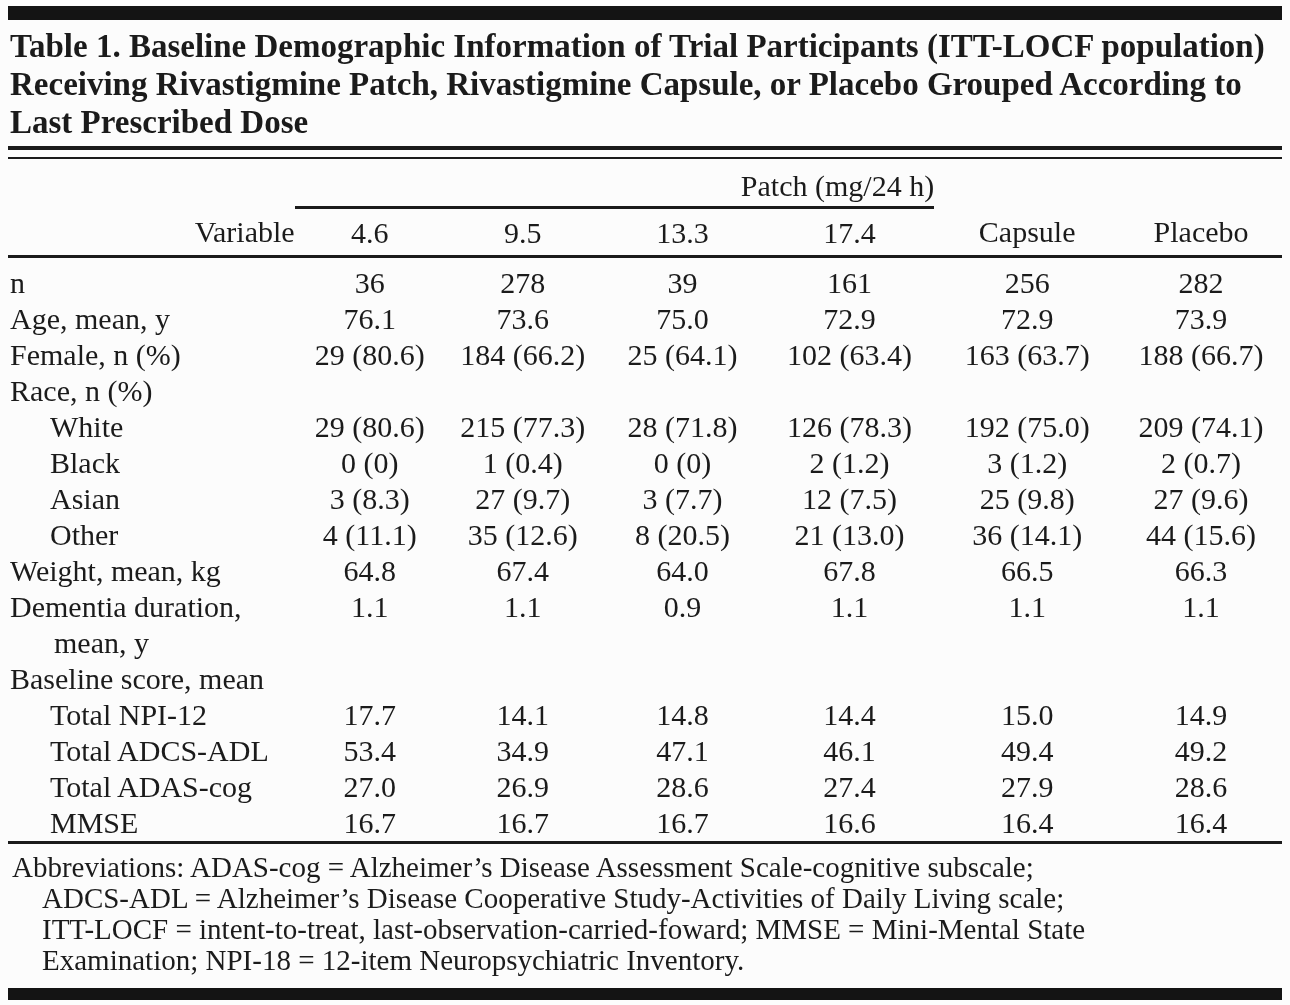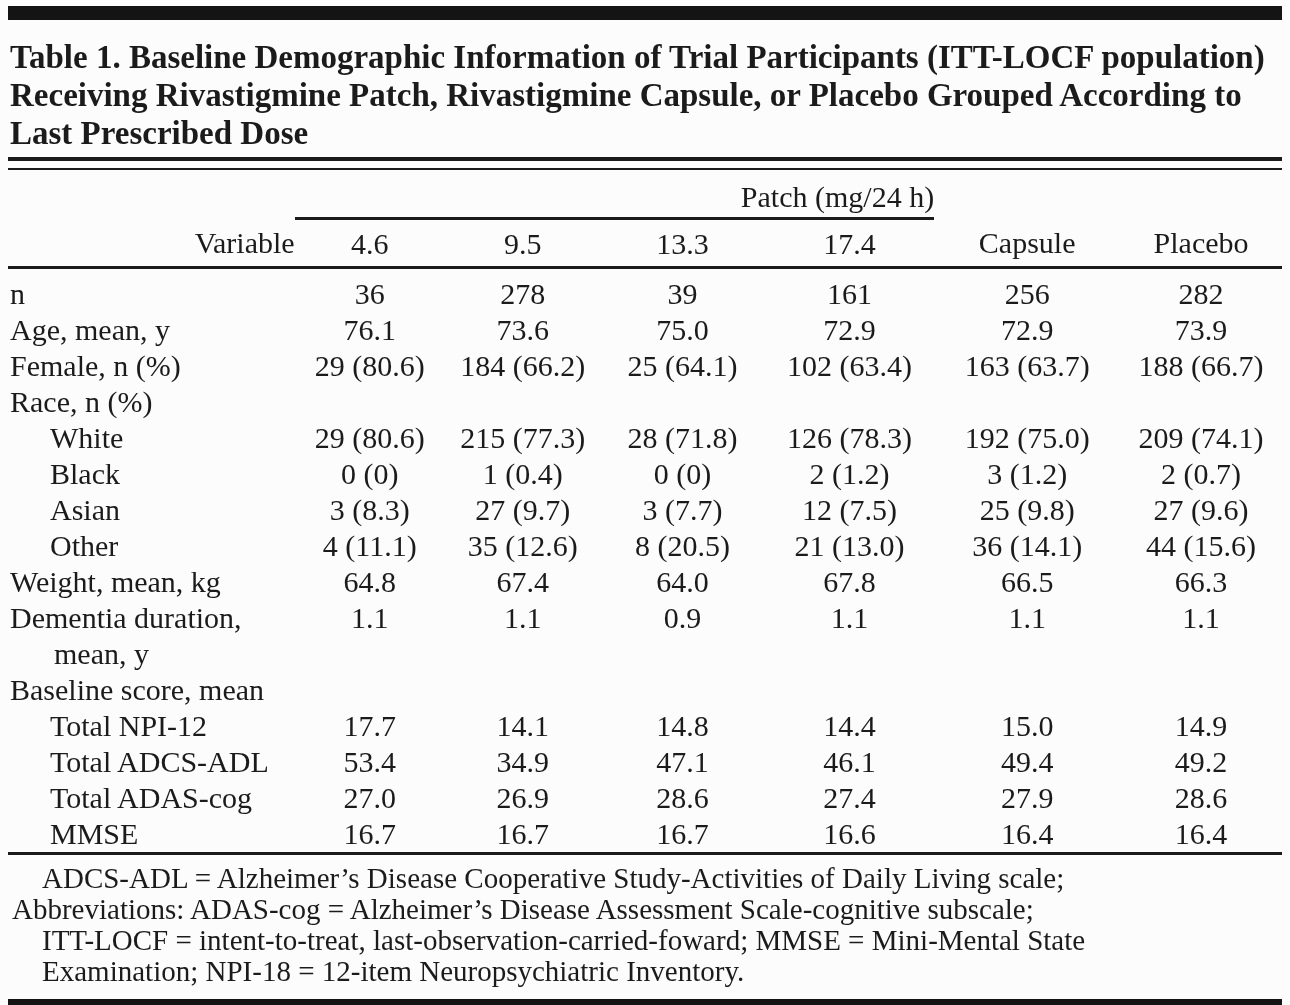--- a/index.html
+++ b/index.html
@@ -17,7 +17,7 @@
     font-weight: bold;
     font-size: 33px;
     line-height: 38px;
-    padding: 18px 2px 5px 2px;
+    padding: 7px 2px 5px 2px;
   }
   .dbl-rule {
     border-top: 4px solid #1b1b1b;

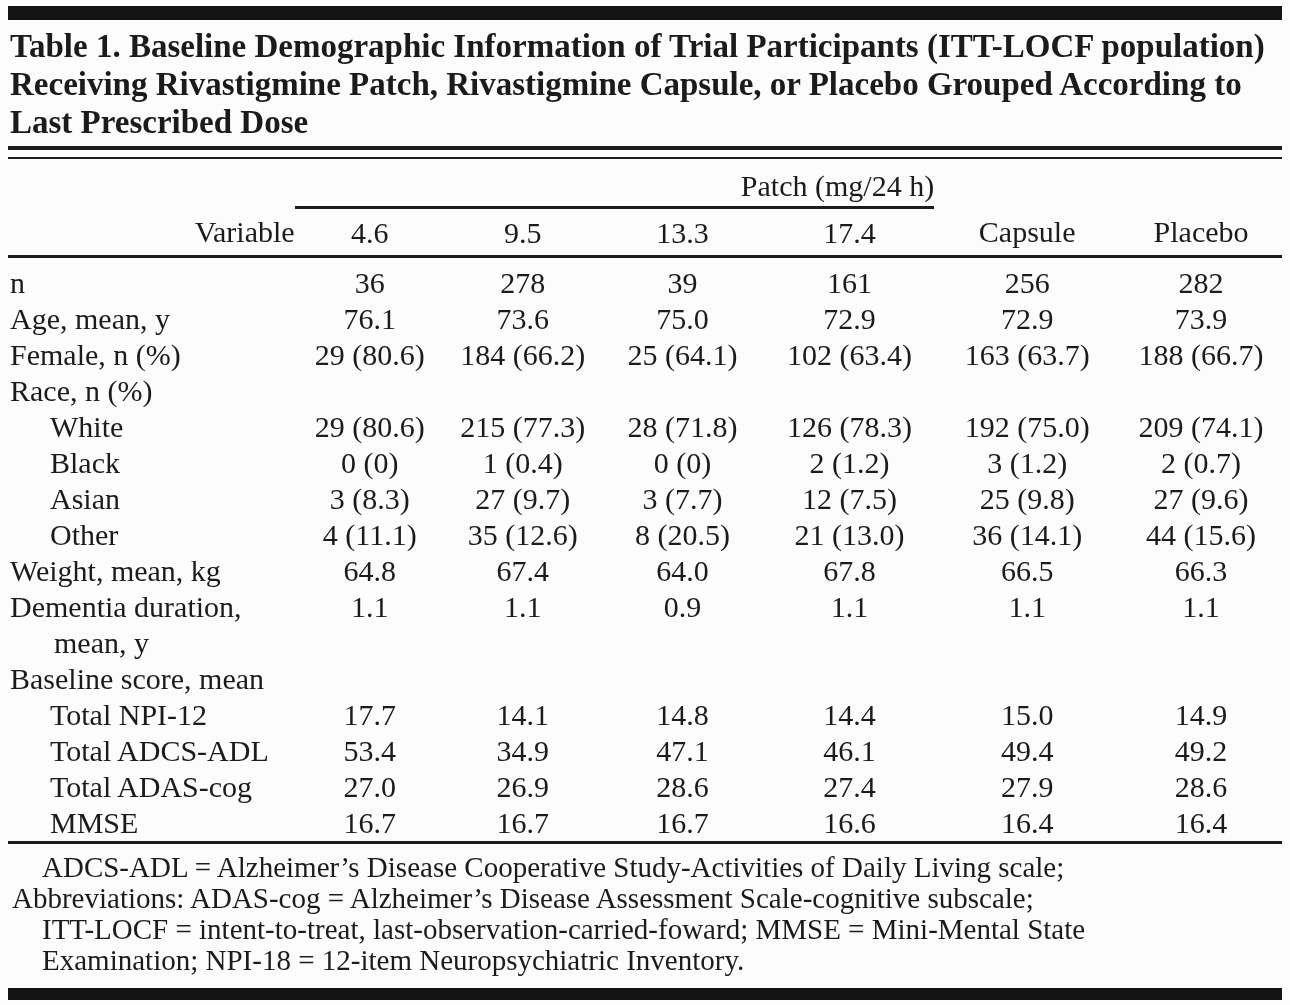--- a/index.html
+++ b/index.html
@@ -239,8 +239,8 @@
   </table>
 
   <div class="footnote" id="footnote">
+      <div class="footnote-line">Abbreviations: ADAS-cog = Alzheimer’s Disease Assessment Scale-cognitive subscale;</div>
       <div class="footnote-line cont">ADCS-ADL = Alzheimer’s Disease Cooperative Study-Activities of Daily Living scale;</div>
-      <div class="footnote-line">Abbreviations: ADAS-cog = Alzheimer’s Disease Assessment Scale-cognitive subscale;</div>
       <div class="footnote-line cont">ITT-LOCF = intent-to-treat, last-observation-carried-foward; MMSE = Mini-Mental State</div>
       <div class="footnote-line cont">Examination; NPI-18 = 12-item Neuropsychiatric Inventory.</div>
     </div>

